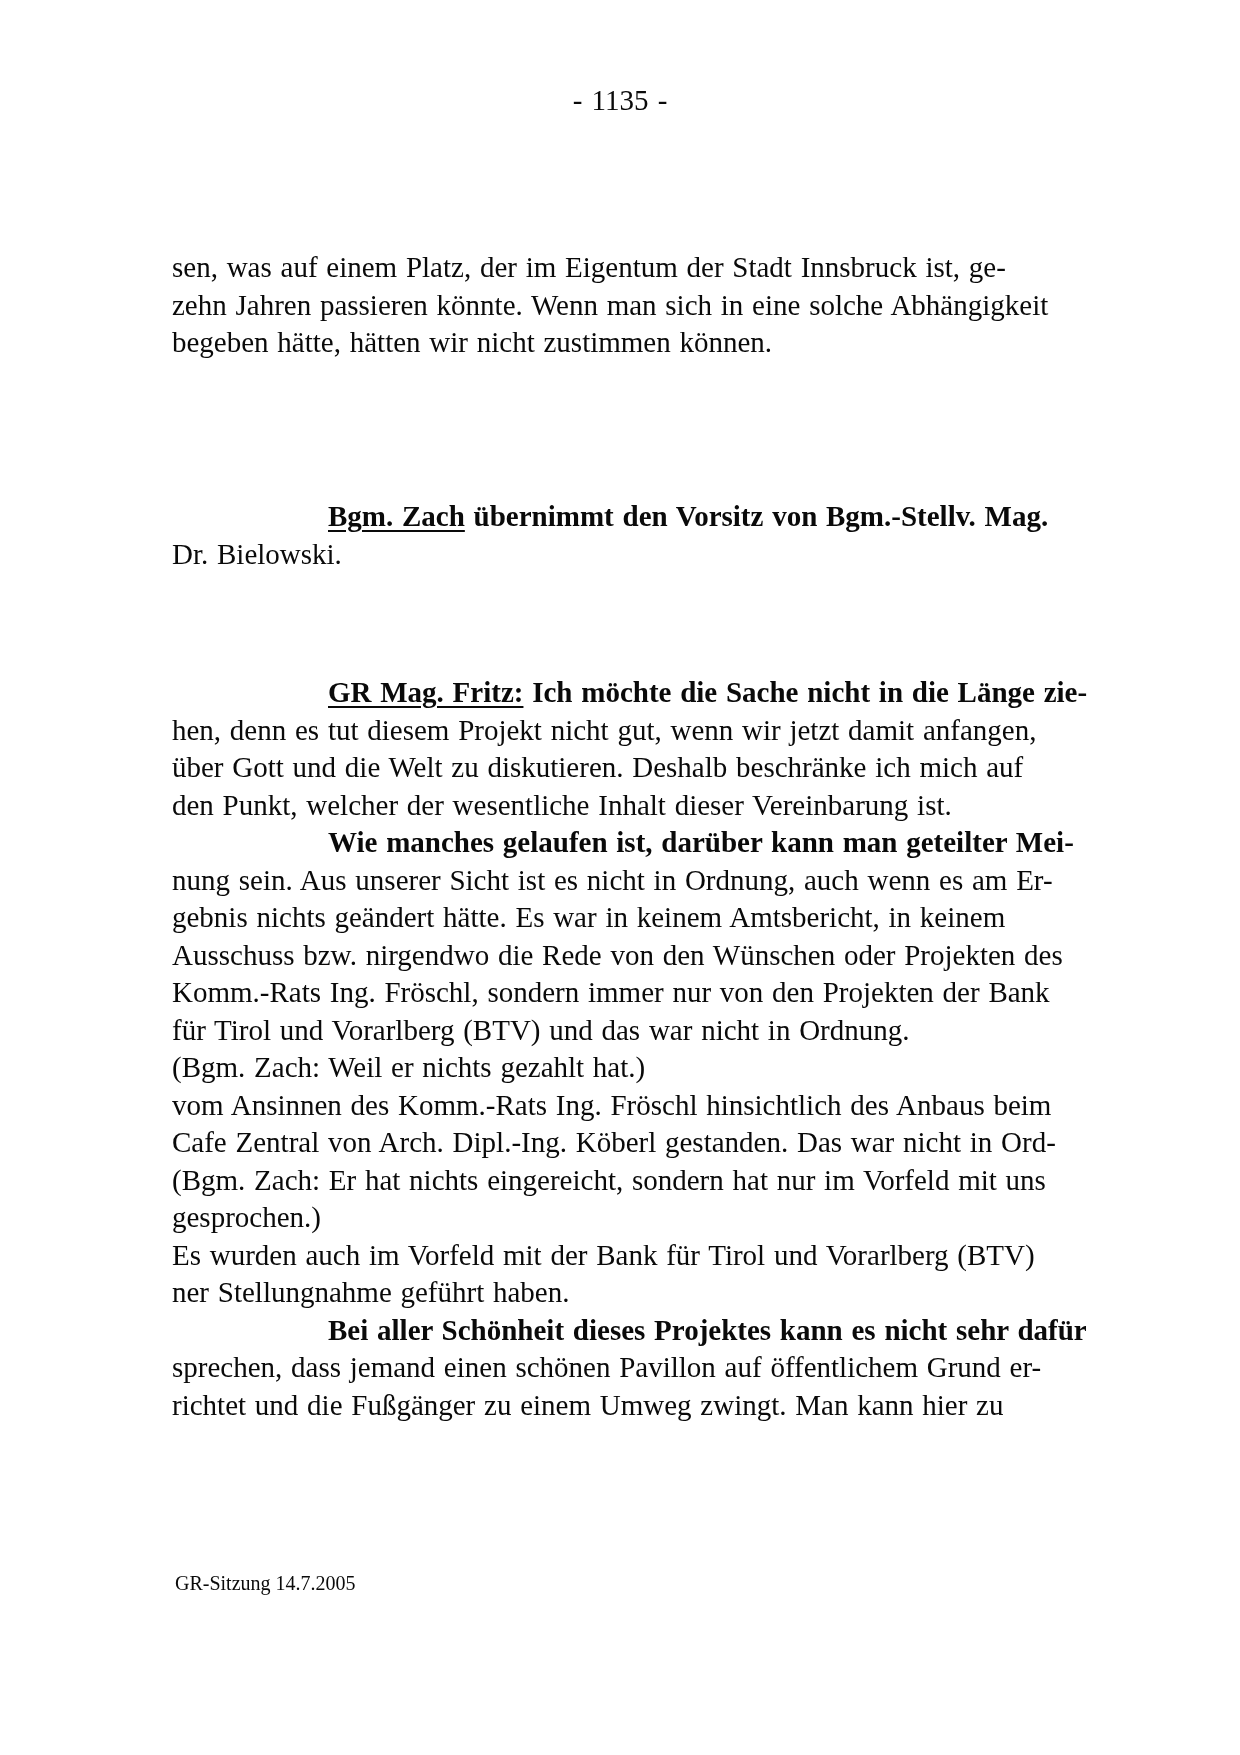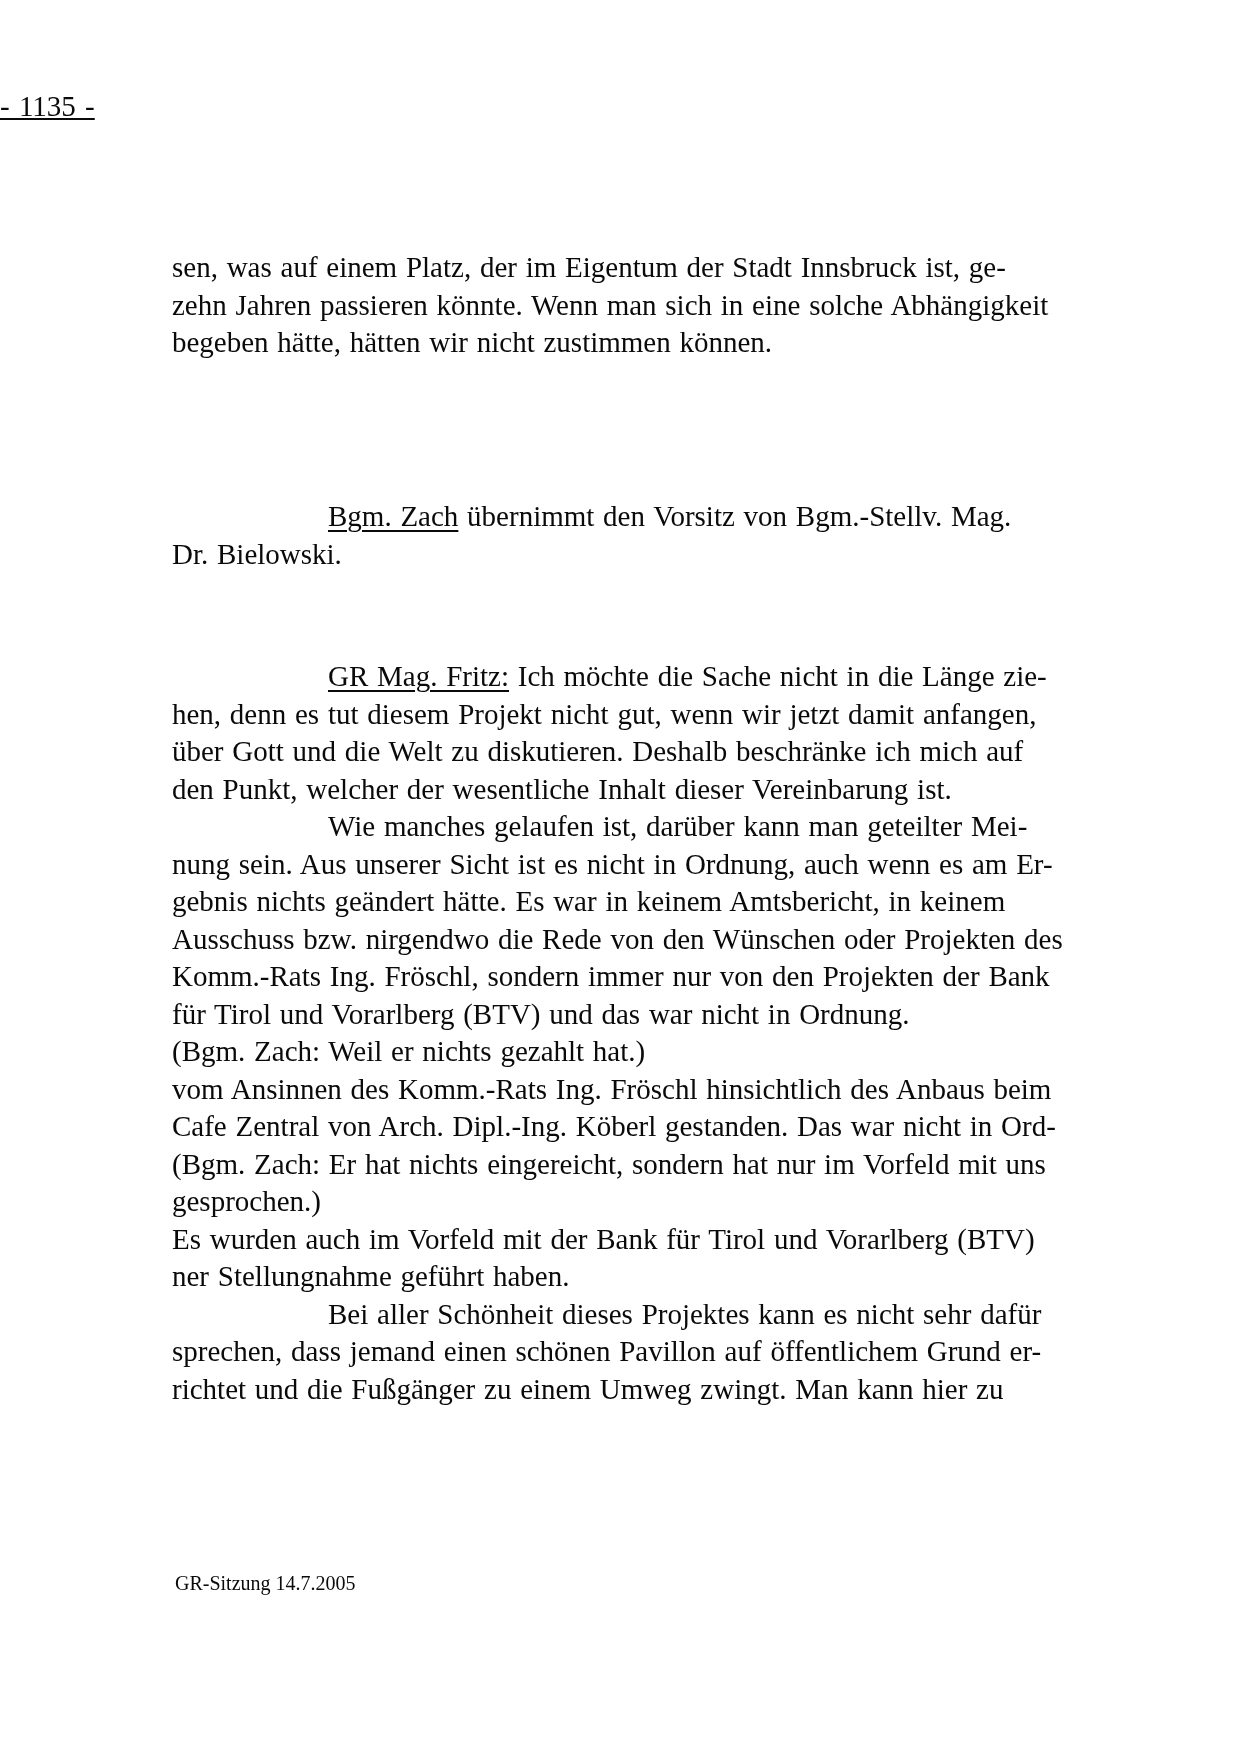--- a/index.html
+++ b/index.html
@@ -14,13 +14,13 @@
   }
   .pageno {
     position: absolute;
-    top: 88px;
+    top: 82px;
     left: 0;
     width: 100%;
+    text-align: center;
     font-size: 29px;
     line-height: 37.5px;
     word-spacing: 2px;
-    text-decoration: underline;
   }
   .block {
     position: absolute;

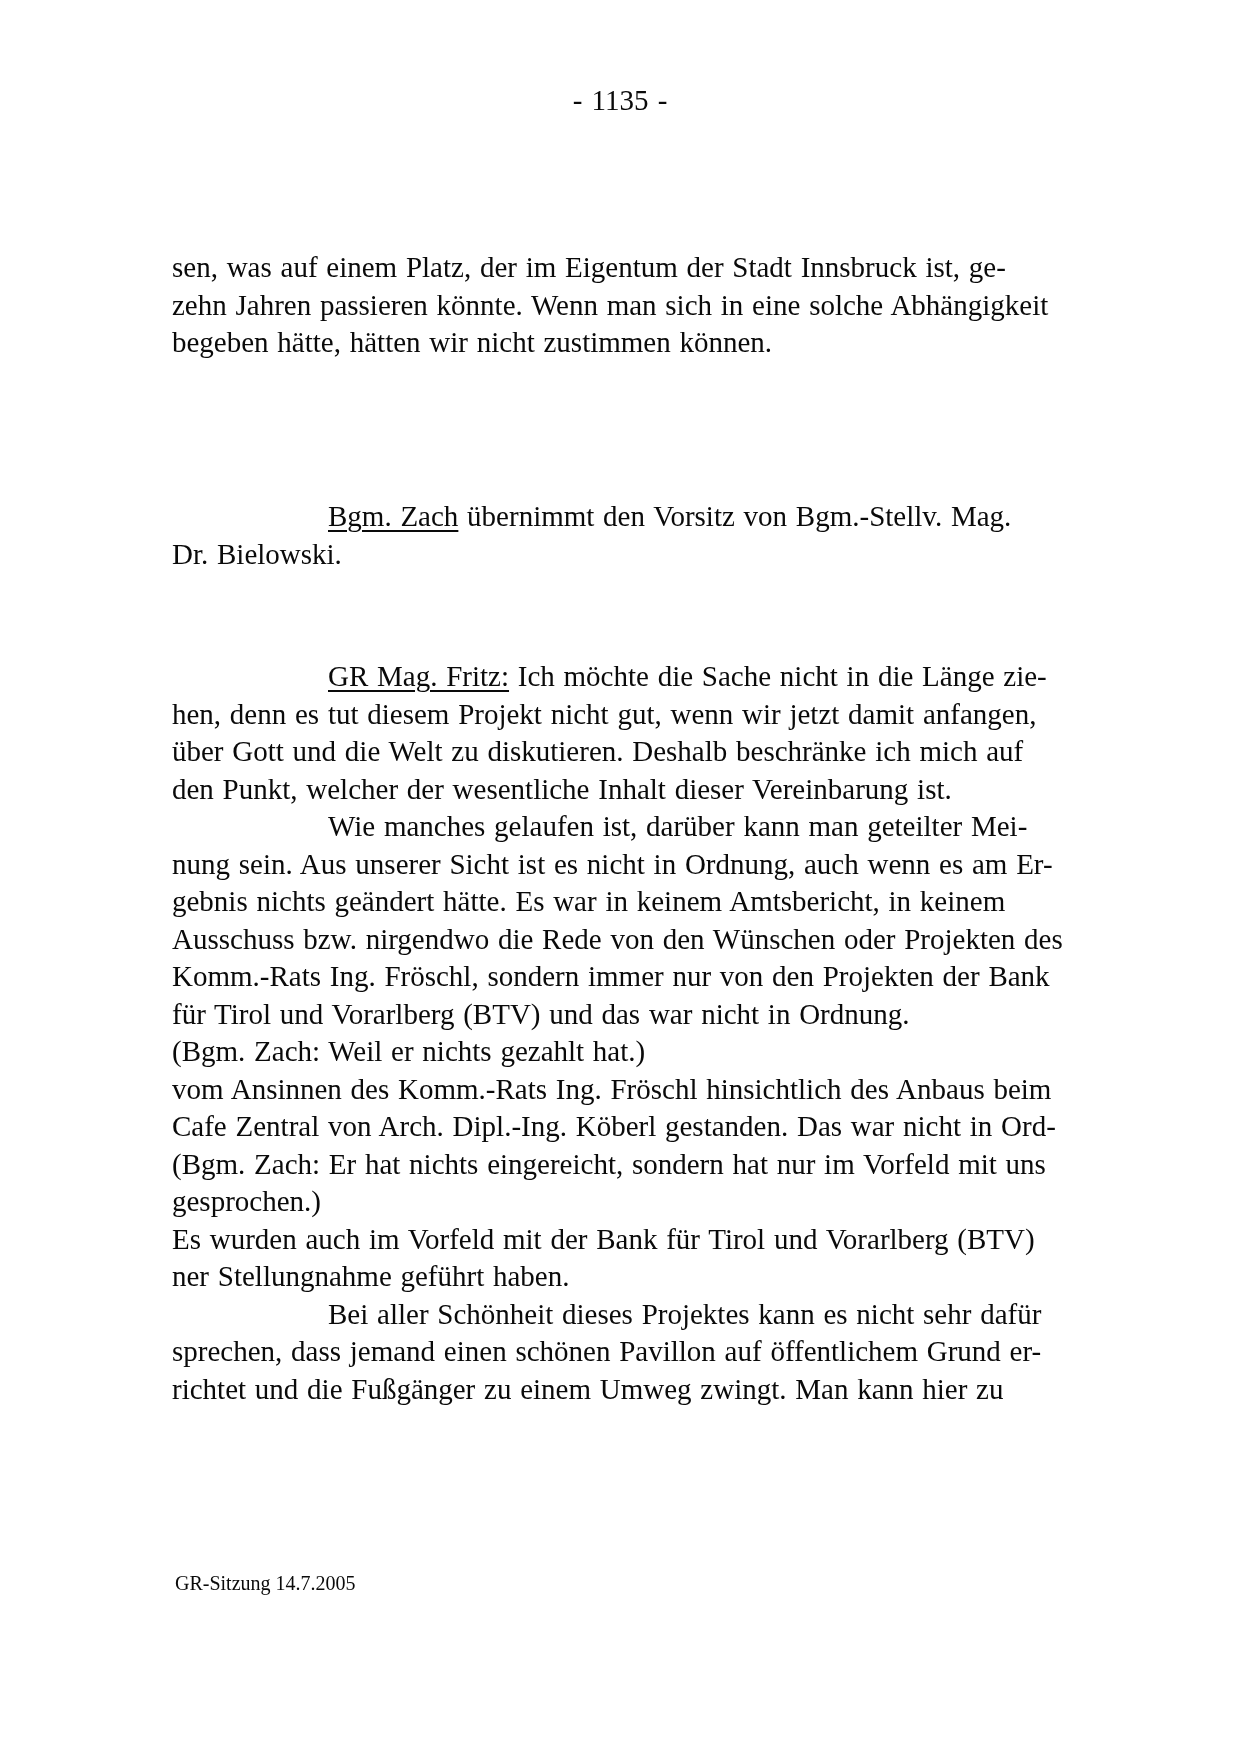--- a/index.html
+++ b/index.html
@@ -34,7 +34,7 @@
     white-space: nowrap;
     word-spacing: 1.5px;
   }
-  .line.indent { padding-left: 156px; }
+  .line.indent { padding-left: 156px; font-weight: bold; }
   .u {
     text-decoration: underline;
     text-underline-offset: 4px;

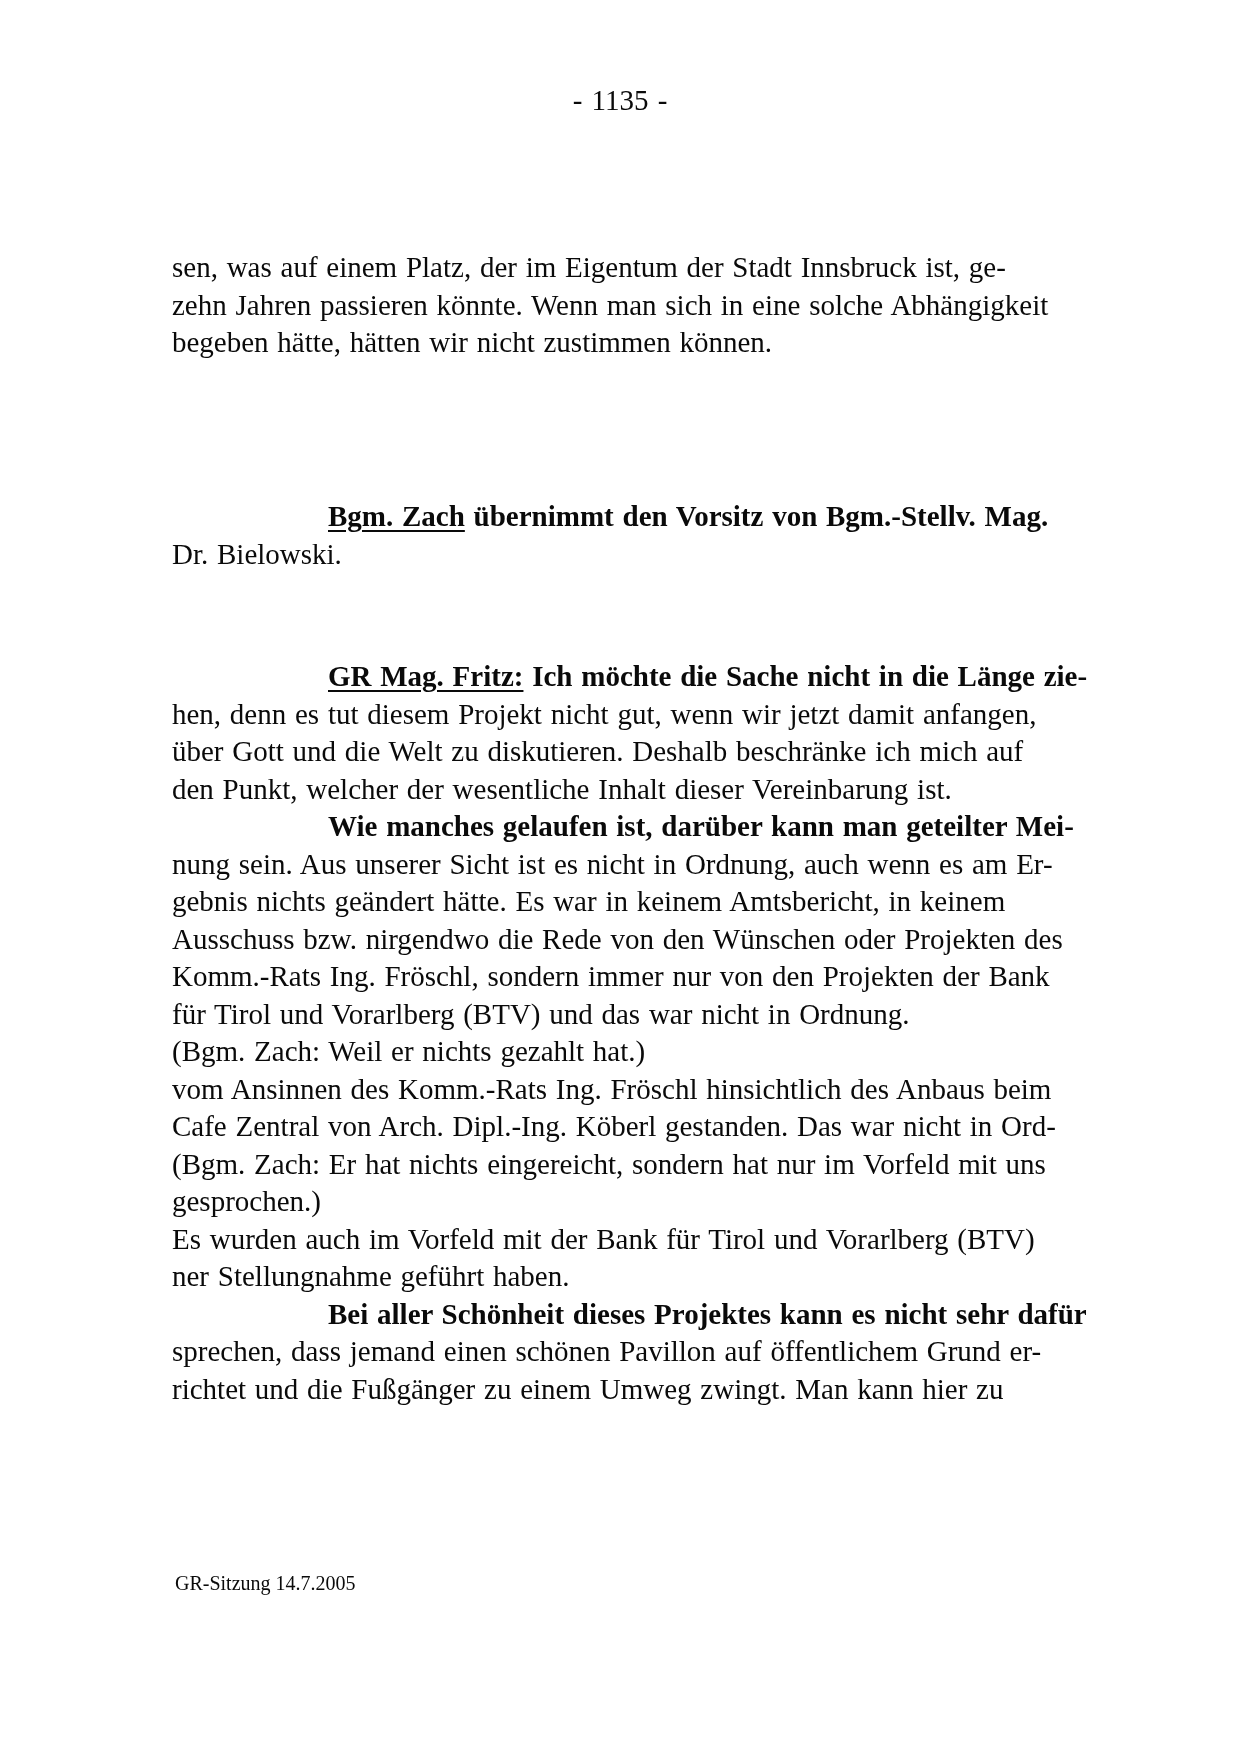--- a/index.html
+++ b/index.html
@@ -64,7 +64,7 @@
         <div class="line indent"><span class="u">Bgm. Zach</span><span> übernimmt den Vorsitz von Bgm.-Stellv. Mag.</span></div>
         <div class="line"><span>Dr. Bielowski.</span></div>
       </div>
-      <div class="block" style="top: 618px;">
+      <div class="block" style="top: 634px;">
         <div class="line indent"><span class="u">GR Mag. Fritz:</span><span> Ich möchte die Sache nicht in die Länge zie-</span></div>
         <div class="line"><span>hen, denn es tut diesem Projekt nicht gut, wenn wir jetzt damit anfangen,</span></div>
         <div class="line"><span>über Gott und die Welt zu diskutieren. Deshalb beschränke ich mich auf</span></div>

